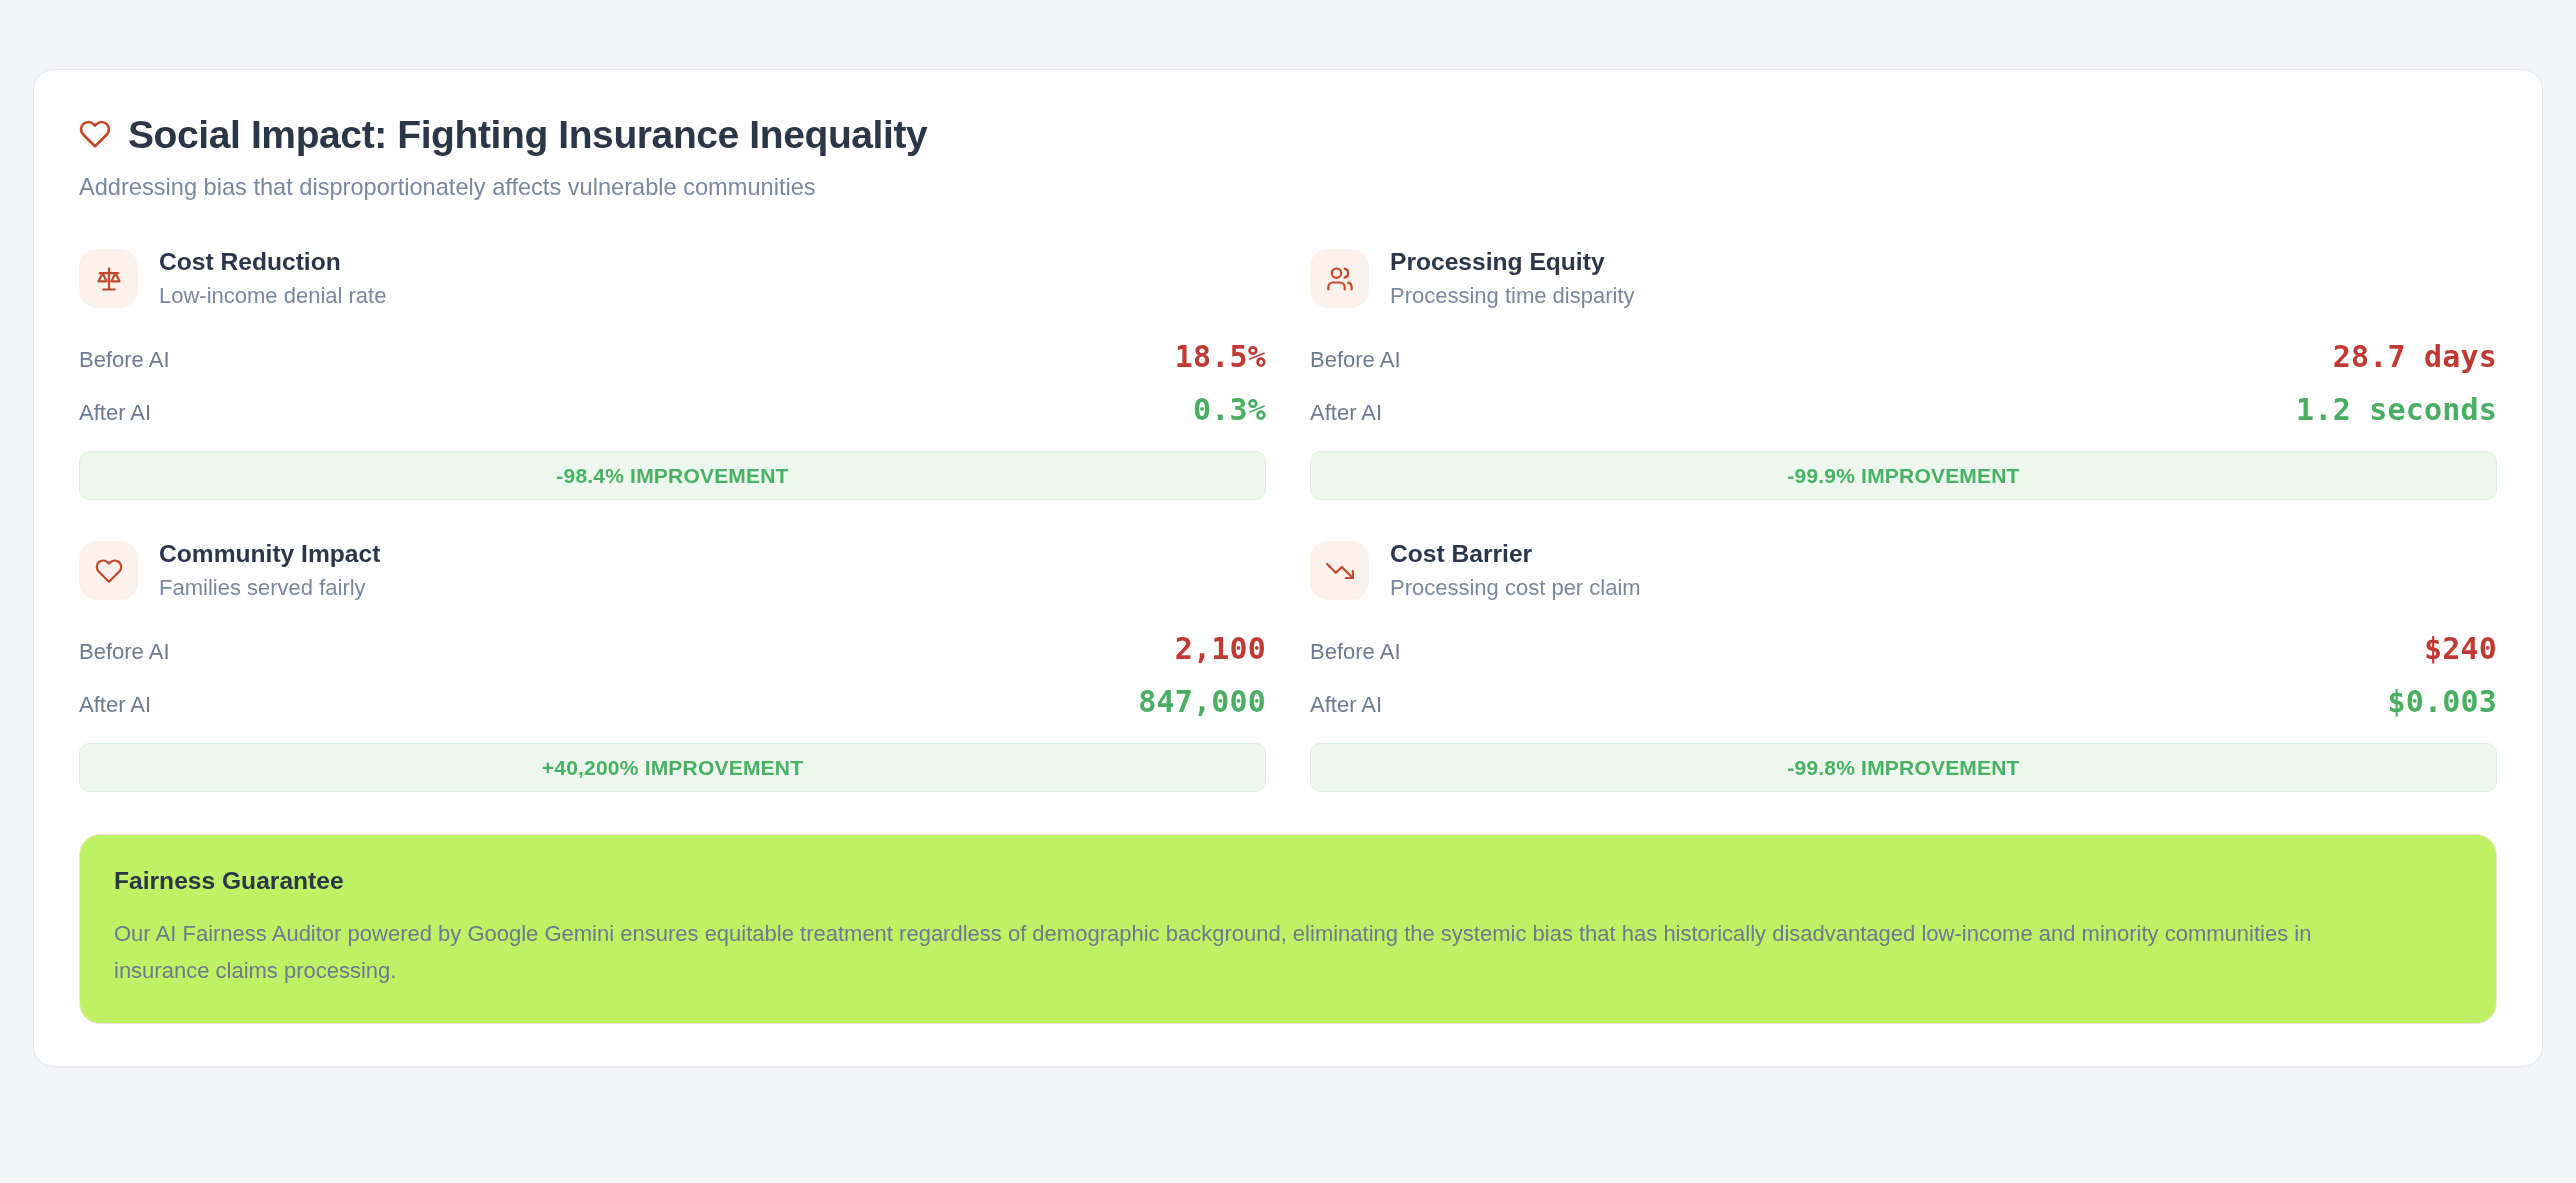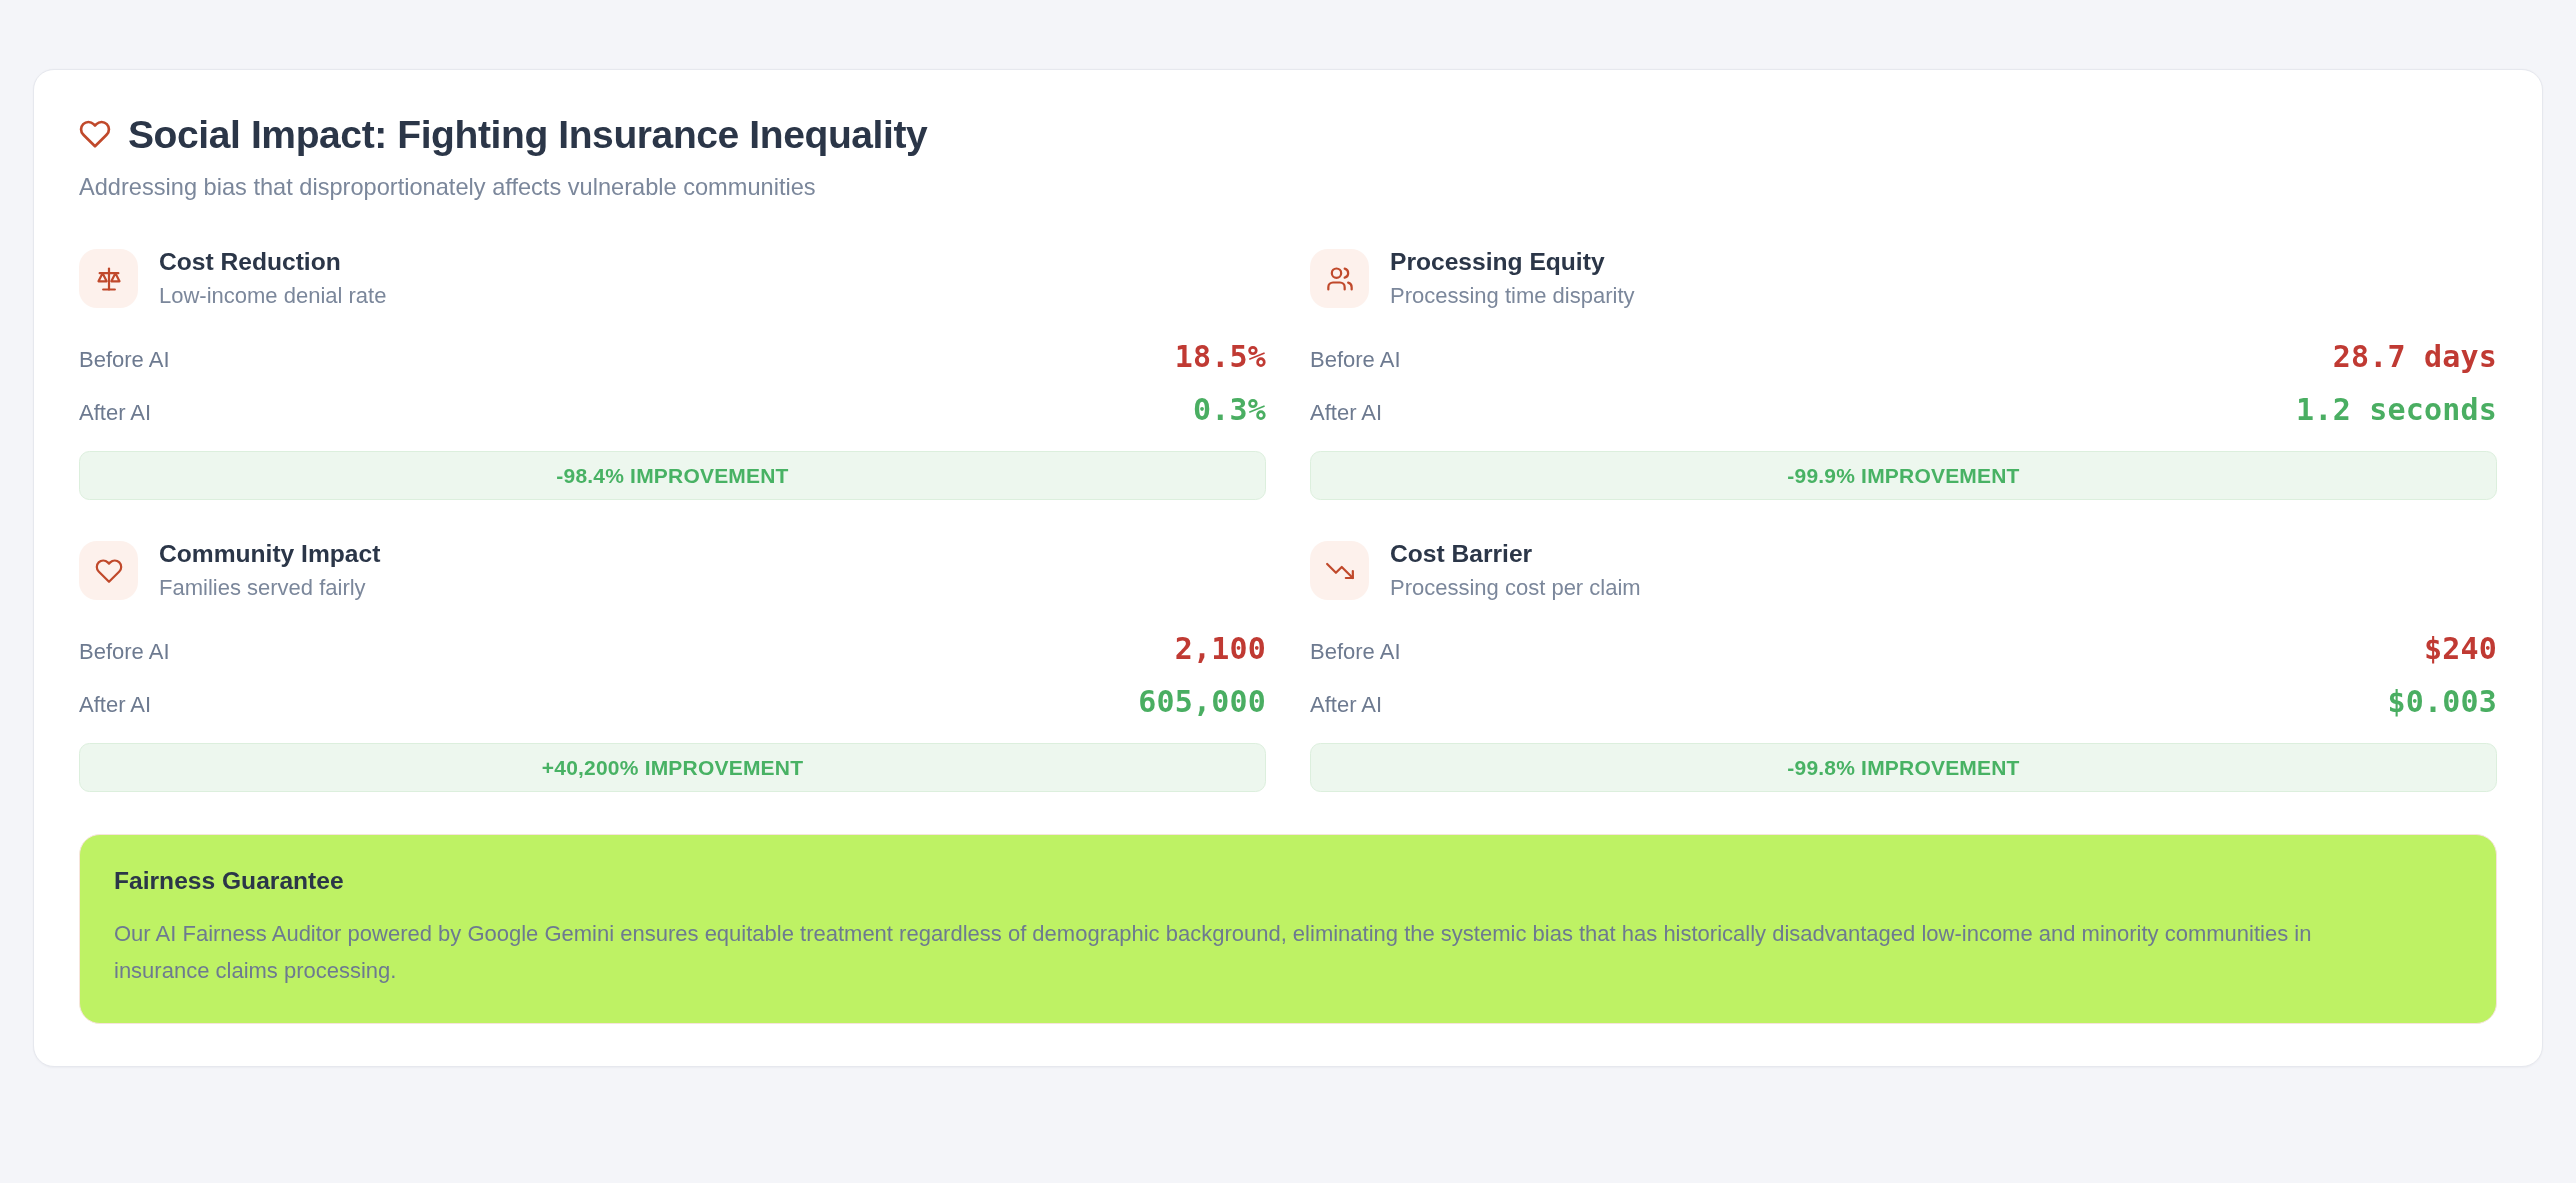--- a/index.html
+++ b/index.html
@@ -244,7 +244,7 @@
         </div>
         <div class="metric-row">
           <span class="row-label">After AI</span>
-          <span class="row-value after">605,000</span>
+          <span class="row-value after">847,000</span>
         </div>
         <div class="improvement">+40,200% IMPROVEMENT</div>
       </div>

